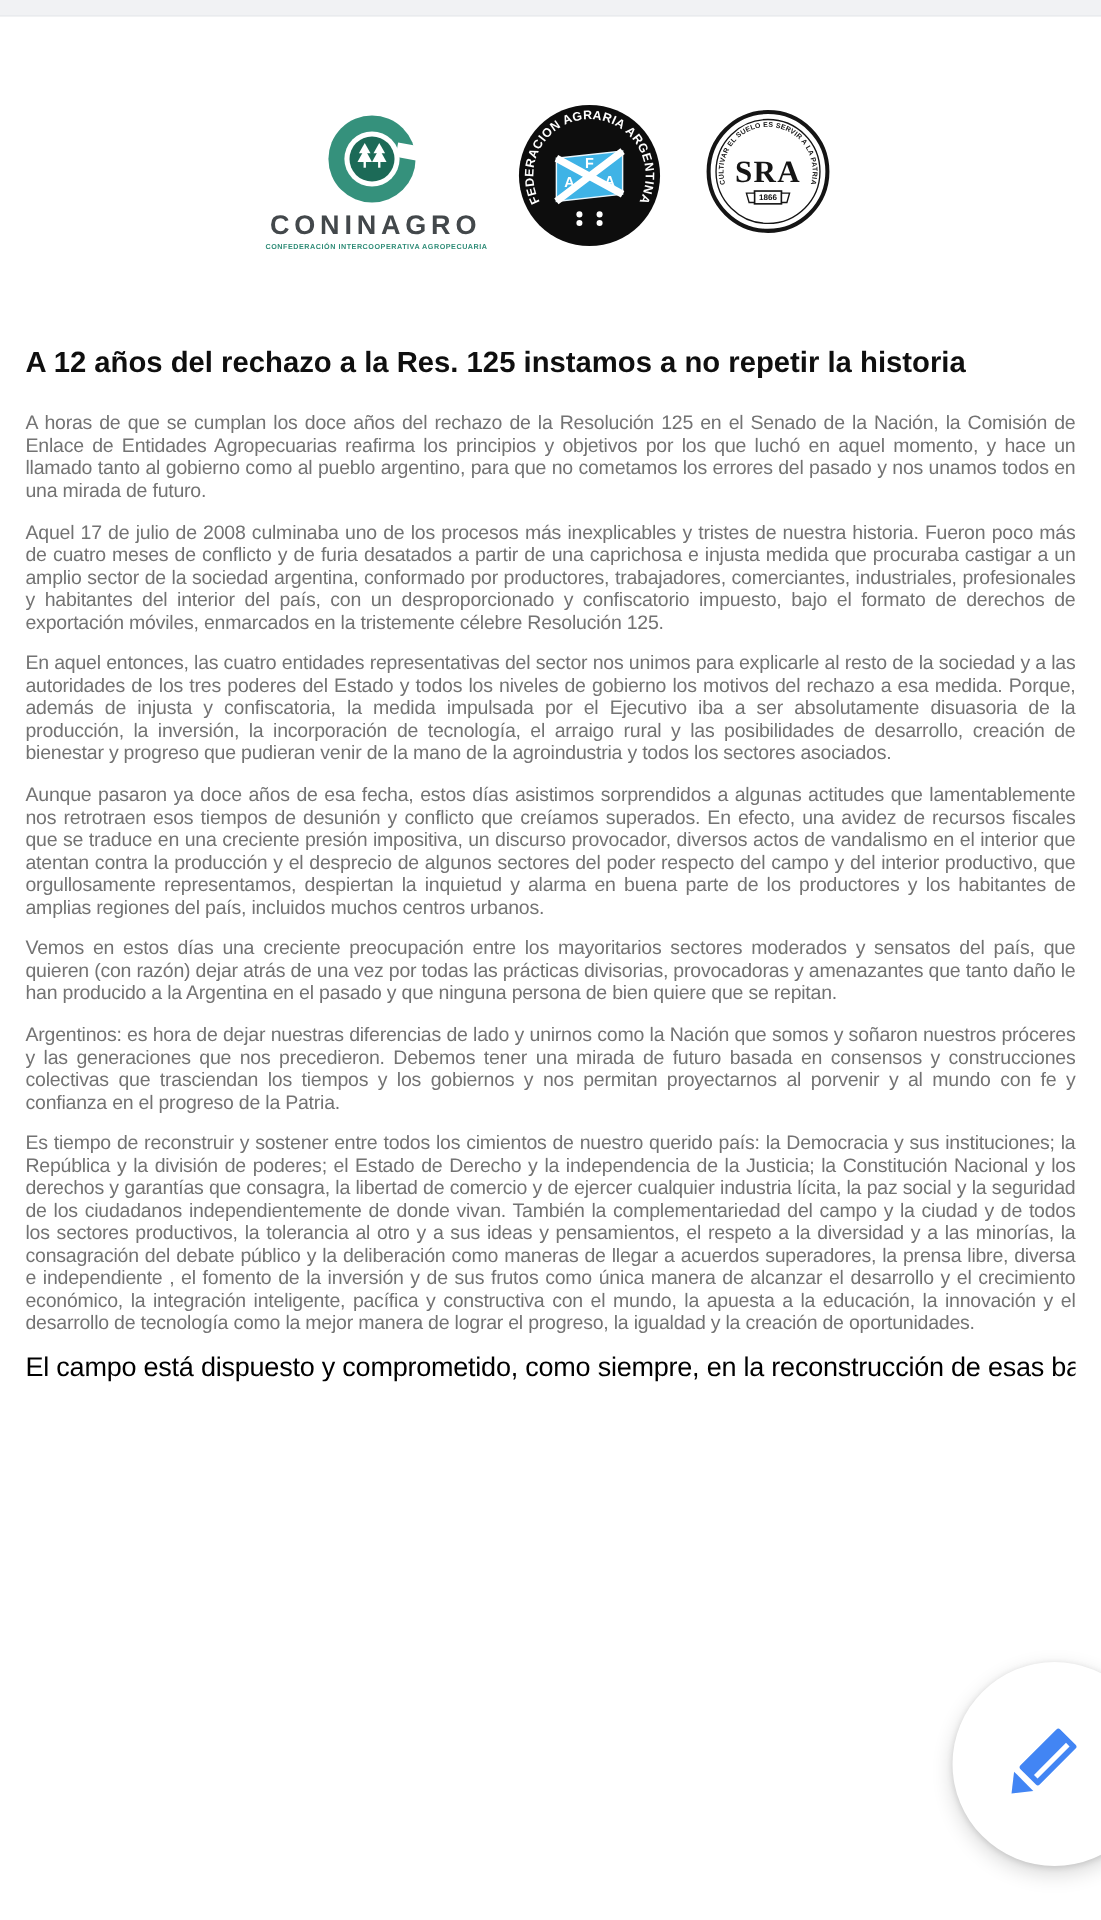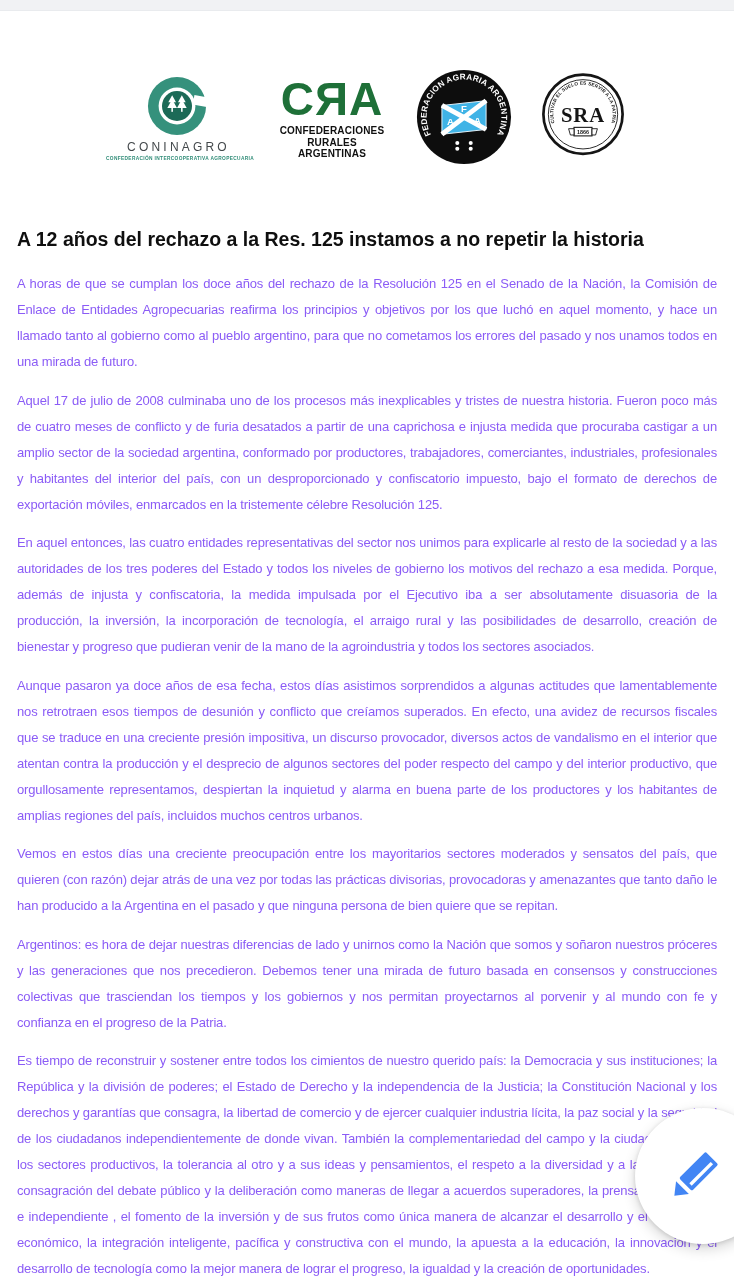--- a/index.html
+++ b/index.html
@@ -62,14 +62,6 @@
       <div class="con-sub">CONFEDERACIÓN INTERCOOPERATIVA AGROPECUARIA</div>
     </div>
 
-    <div class="logo cra">
-      <div class="cra-acronym">CЯA</div>
-      <div class="cra-lines">
-        <div>CONFEDERACIONES</div>
-        <div>RURALES</div>
-        <div>ARGENTINAS</div>
-      </div>
-    </div>
 
     <div class="logo faa">
       <svg viewBox="0 0 100 100">

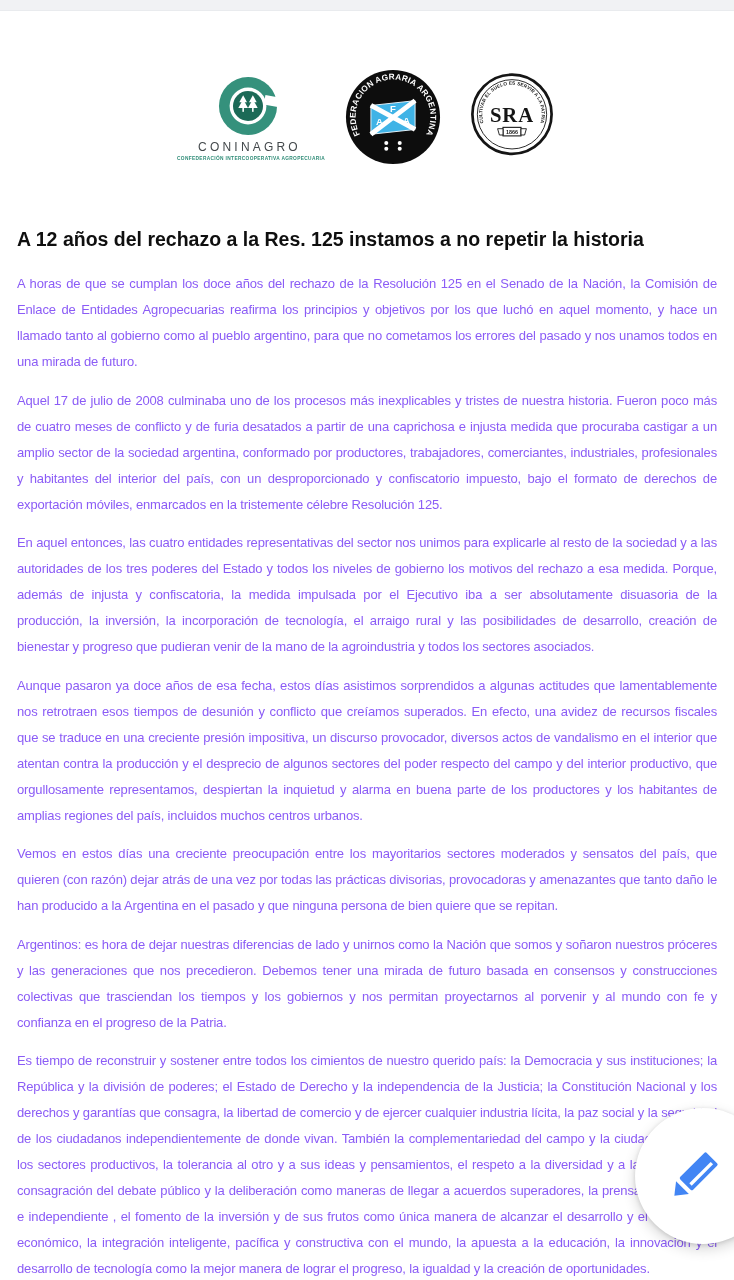--- a/index.html
+++ b/index.html
@@ -13,7 +13,7 @@
   .logo { text-align:center; }
   .coninagro { width:142px; margin-top:6px; }
   .coninagro svg { width:62px; height:62px; display:block; margin:0 auto; }
-  .con-word { margin-top:3px; font-size:12px; font-weight:400; color:#43484b; letter-spacing:3.2px; text-indent:3px; white-space:nowrap; }
+  .con-word { margin-top:3px; font-size:18px; font-weight:700; color:#43484b; letter-spacing:3.2px; text-indent:3px; white-space:nowrap; }
   .con-sub { margin-top:2px; font-size:4.8px; font-weight:700; color:#2f8c77; letter-spacing:0.35px; white-space:nowrap; }
   .cra { width:116px; margin-top:8px; }
   .cra-acronym { font-size:46px; line-height:44px; font-weight:800; color:#1e7038; letter-spacing:1px; }

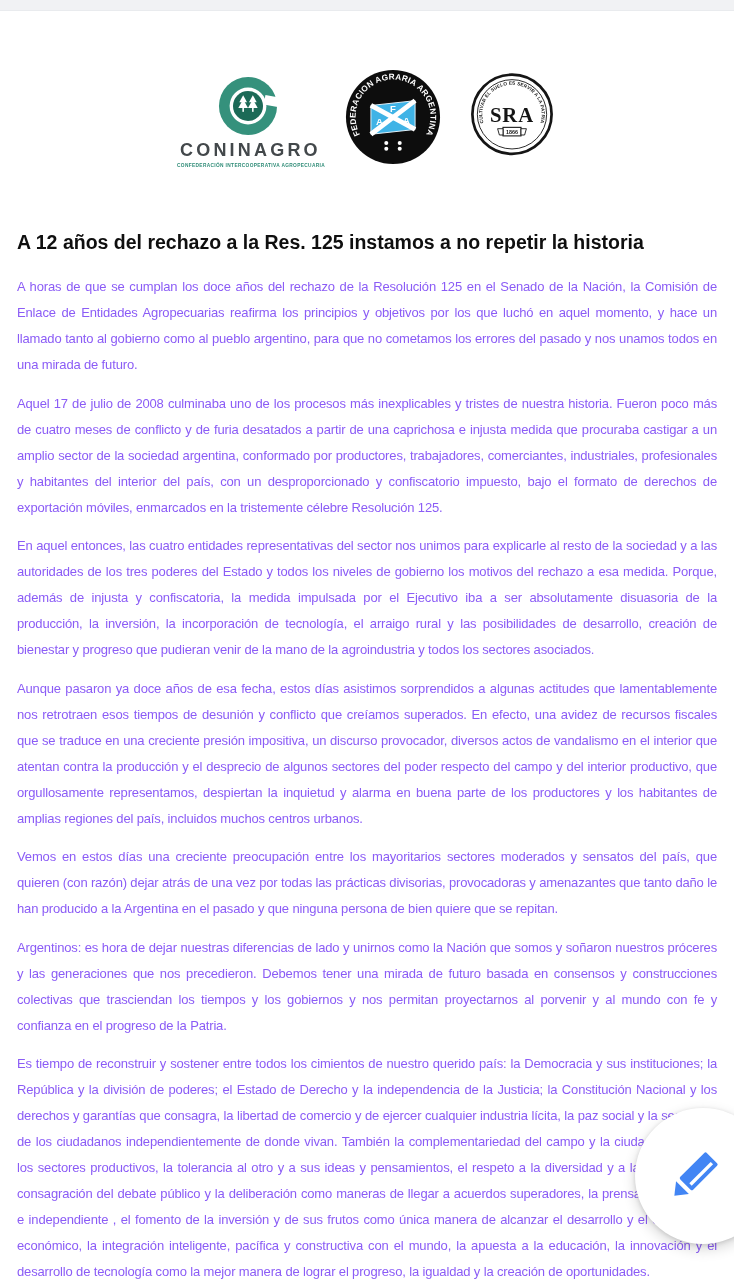--- a/index.html
+++ b/index.html
@@ -25,7 +25,7 @@
   
   .doc-title { margin:62px 17px 0; text-align:left; font-size:19.5px; line-height:24px; font-weight:700; color:#0f0f0f; }
   .doc-body { margin:20px 17px 0; }
-  .doc-body p { font-size:13px; line-height:26px; letter-spacing:-0.15px; text-align:justify; color:#8b5cf6; margin:0 0 12.5px 0; }
+  .doc-body p { font-size:13px; line-height:15px; letter-spacing:-0.15px; text-align:justify; color:#737373; margin:0 0 12.5px 0; }
   .p-final div { font-size:18px; line-height:19.35px; letter-spacing:-0.15px; color:#000000; white-space:nowrap; overflow:hidden; }
 
   

